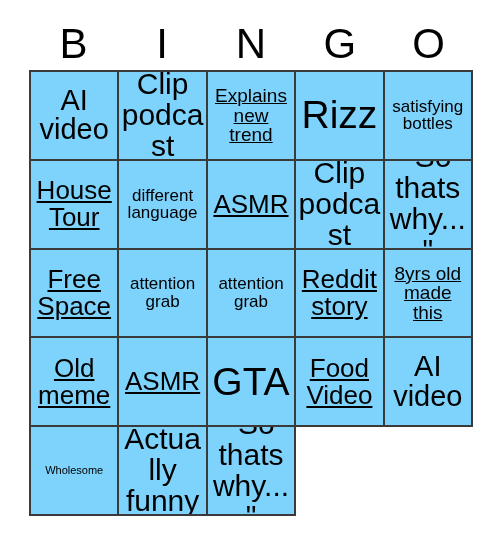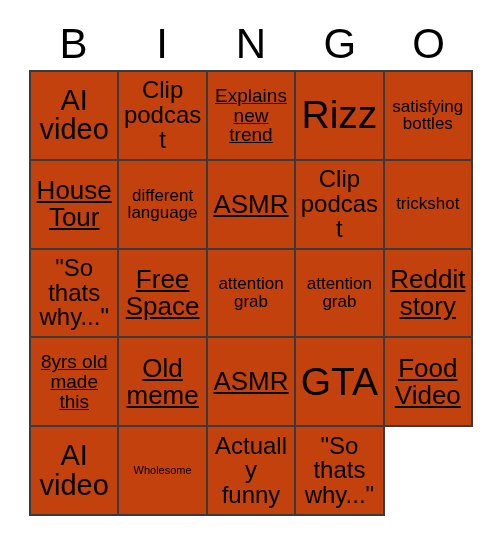--- a/index.html
+++ b/index.html
@@ -63,7 +63,7 @@
     align-items: center;
     justify-content: center;
     text-align: center;
-    background: #c2410c;
+    background: #7dd3fc;
     overflow: hidden;
     padding: 1px 2px;
   }

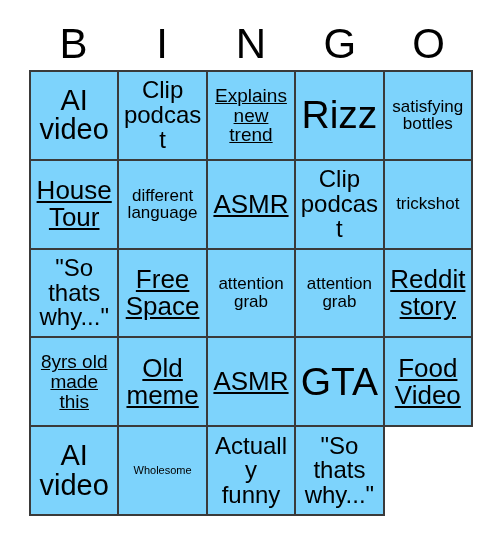--- a/index.html
+++ b/index.html
@@ -79,7 +79,7 @@
   .fs-xxl { font-size: 39px; }
   .fs-xl  { font-size: 29px; }
   .fs-l   { font-size: 26px; text-decoration: underline; }
-  .fs-m   { font-size: 24px; }
+  .fs-m   { font-size: 30px; }
   .fs-s   { font-size: 19px; text-decoration: underline; }
   .fs-xs  { font-size: 17px; }
   .fs-xxs { font-size: 11px; }

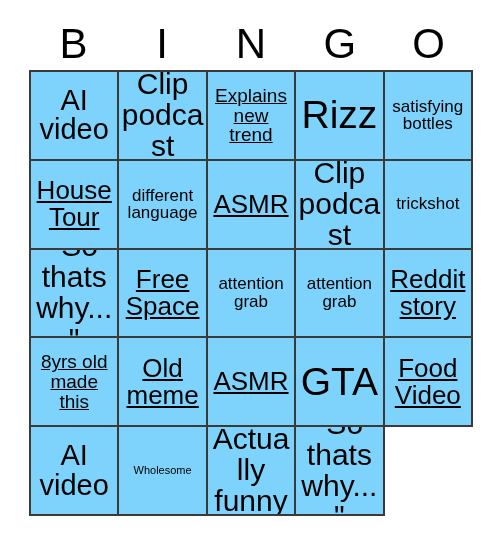--- a/index.html
+++ b/index.html
@@ -137,9 +137,6 @@
       </div>
 
     <div class="cell">
-        <span class="cell-text fs-xs">trickshot</span>
-      </div>
-    <div class="cell">
         <span class="cell-text fs-m">"So
 thats
 why..."</span>

